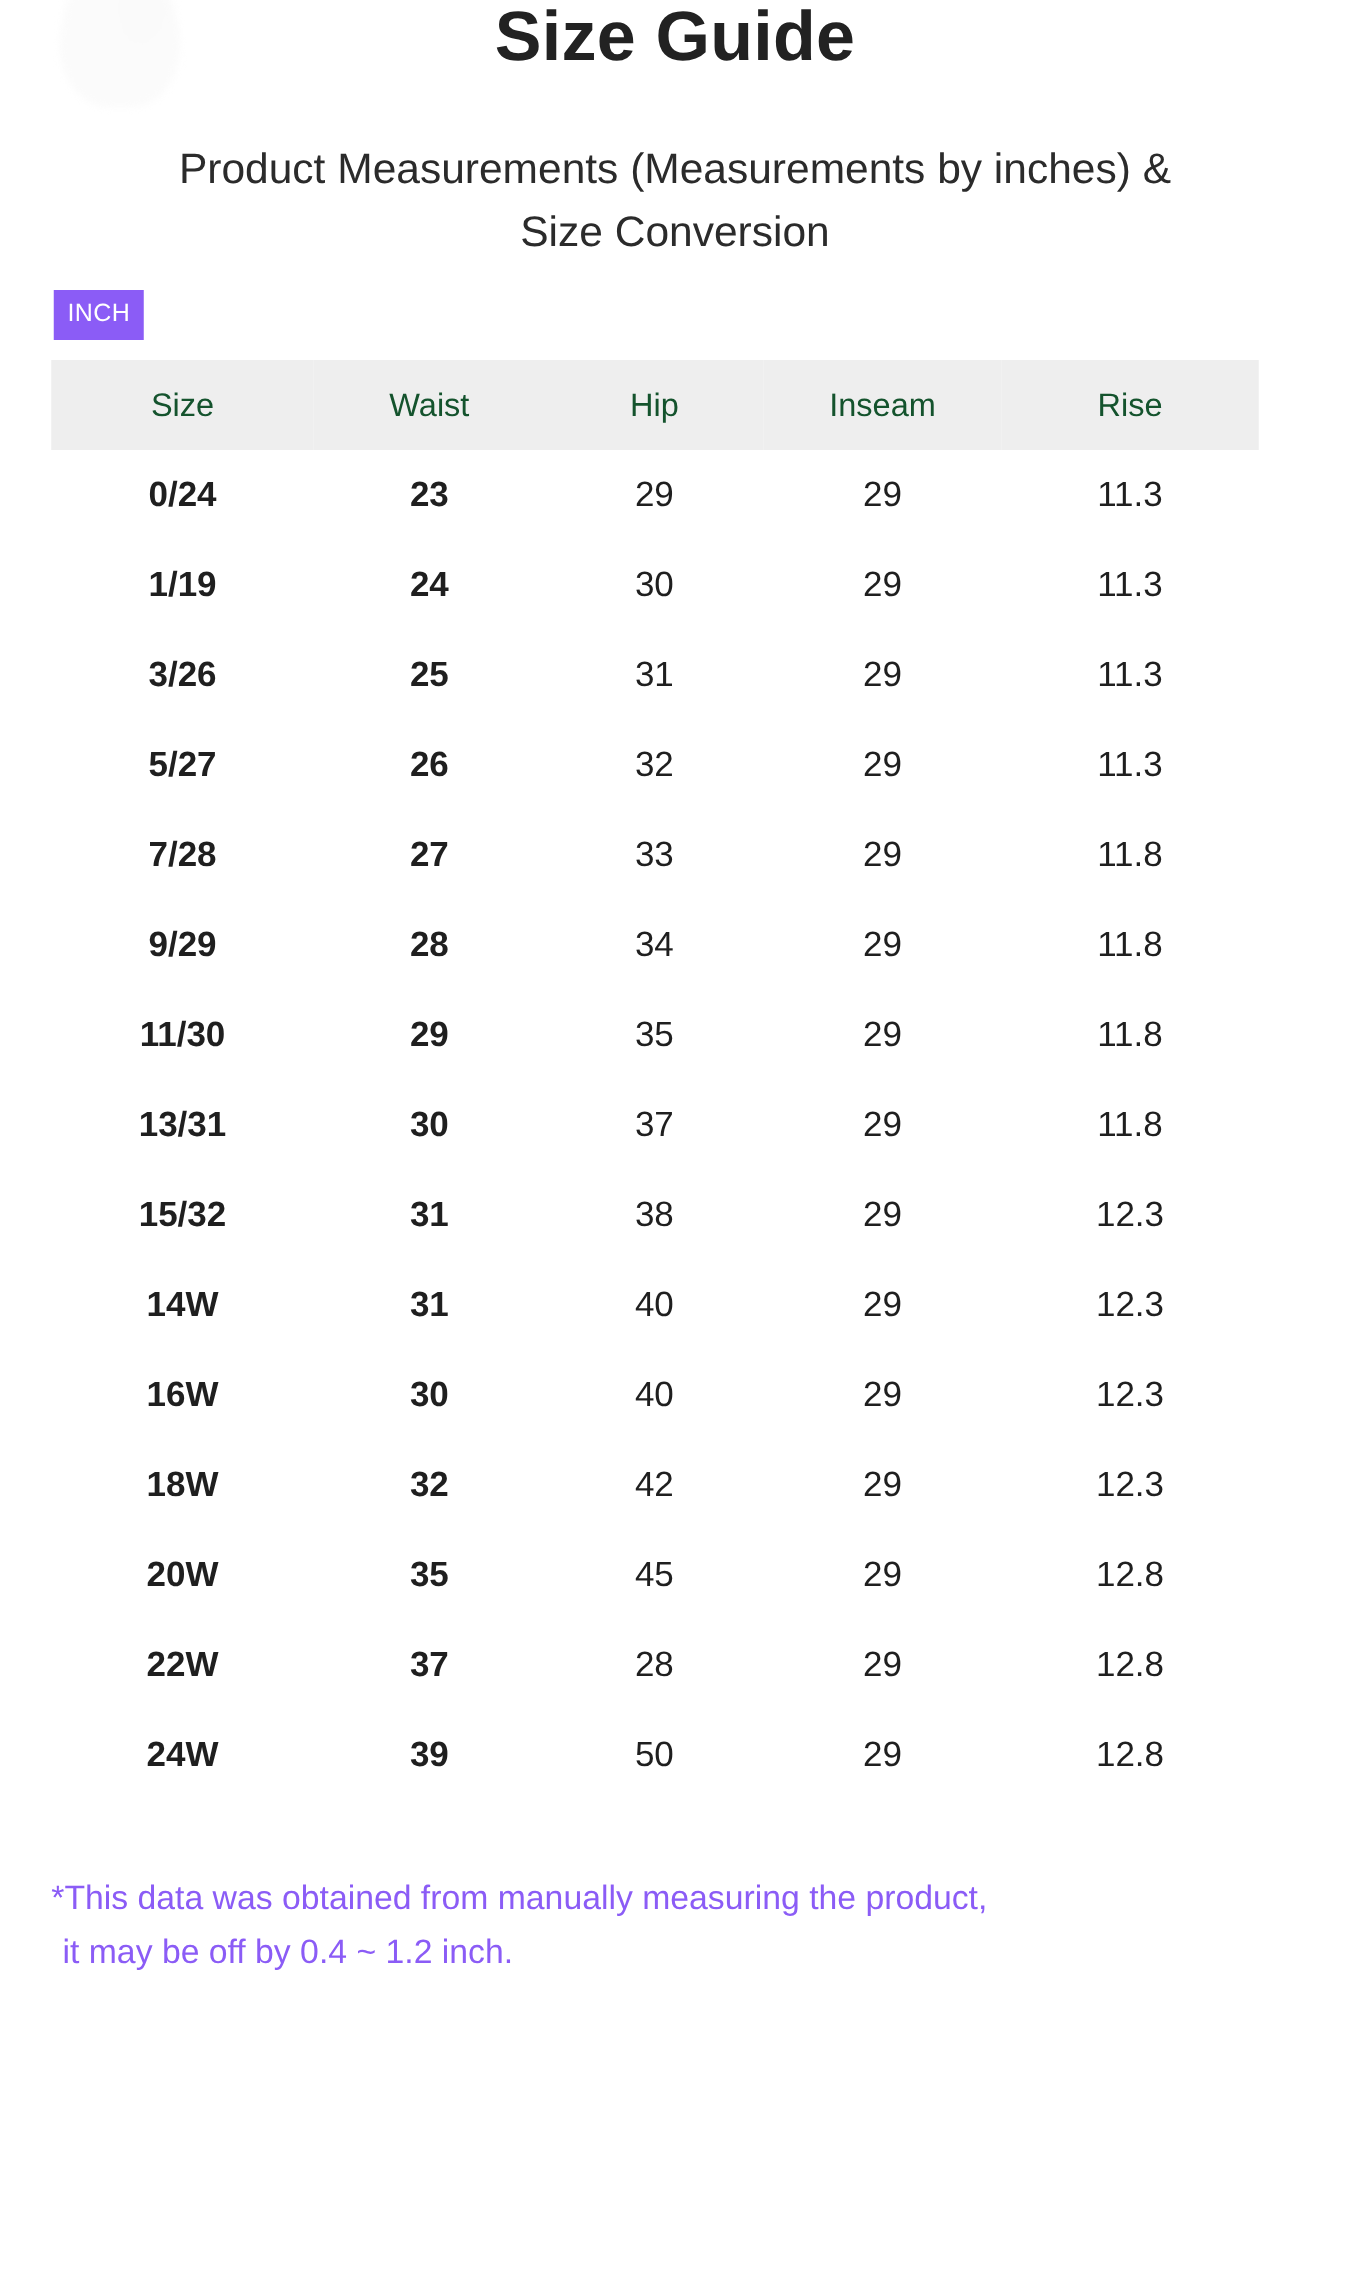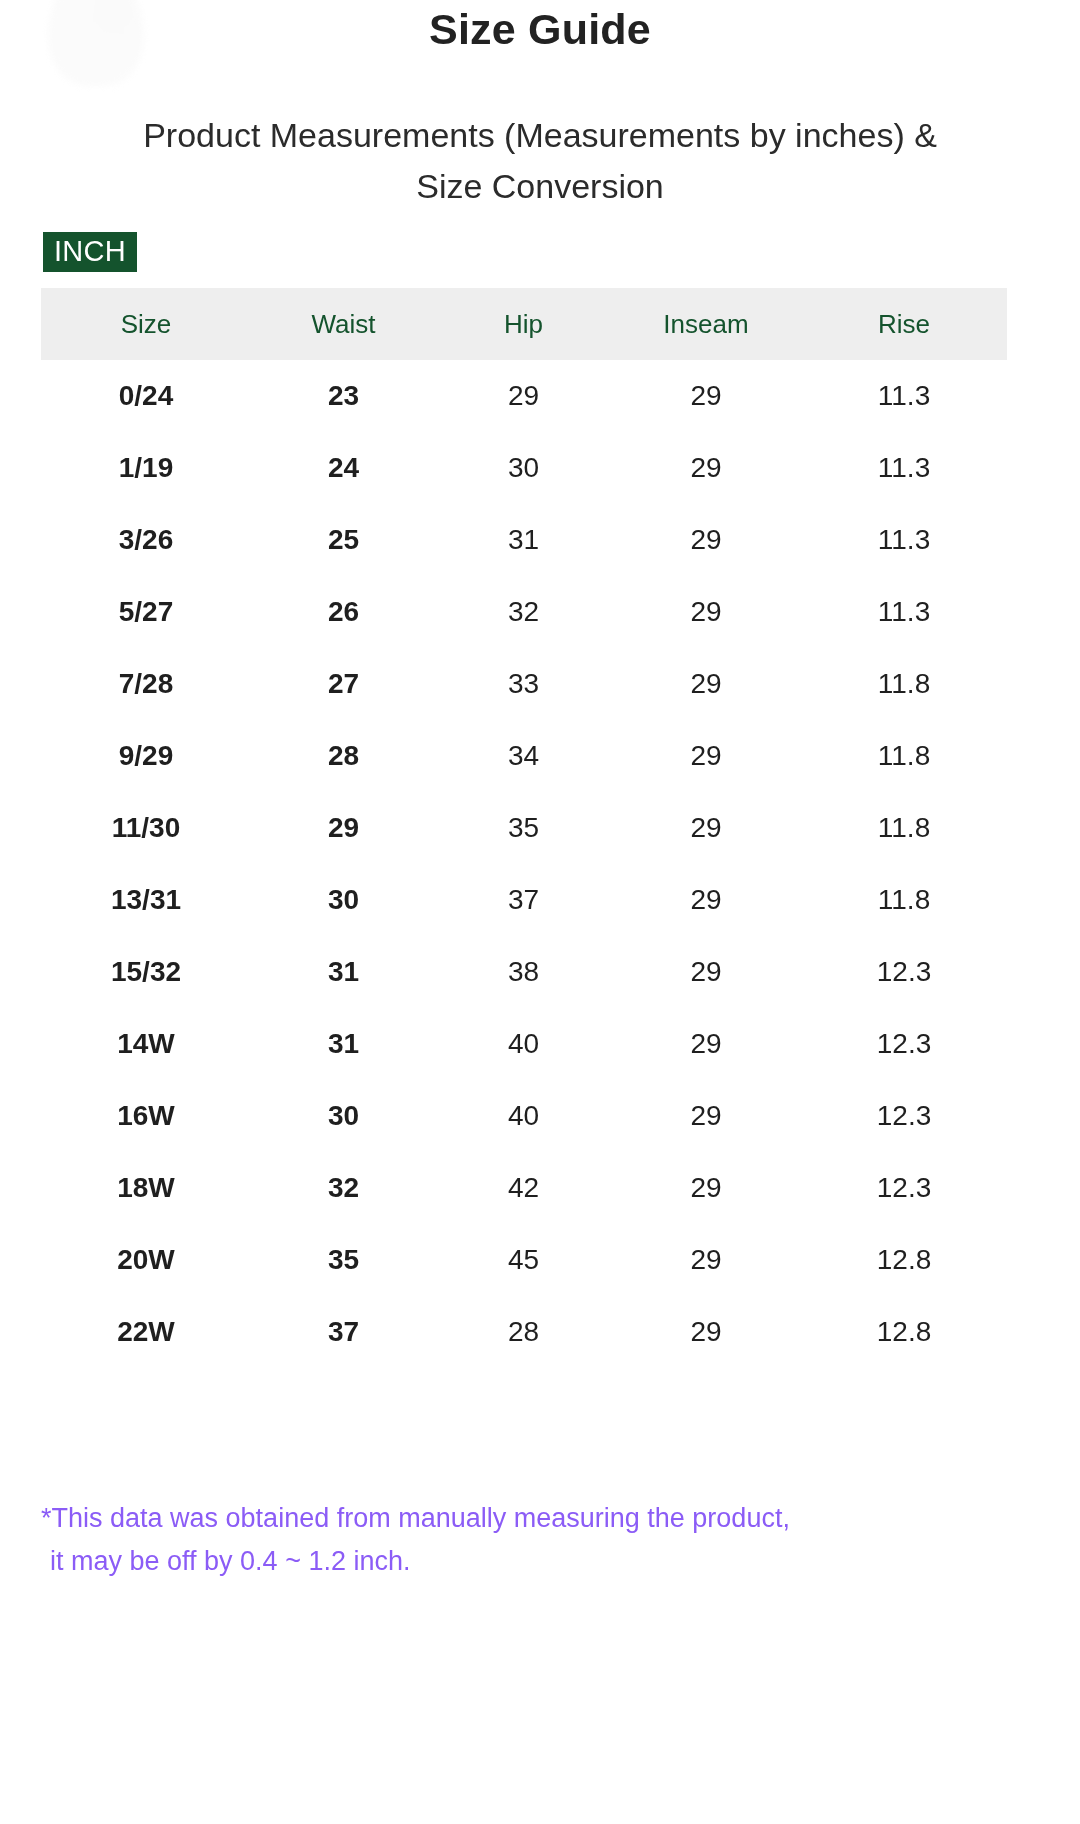--- a/index.html
+++ b/index.html
@@ -50,7 +50,7 @@
     left: 0;
     width: 1080px;
     text-align: center;
-    font-size: 43px;
+    font-size: 56px;
     font-weight: bold;
     color: #222222;
     line-height: 58px;

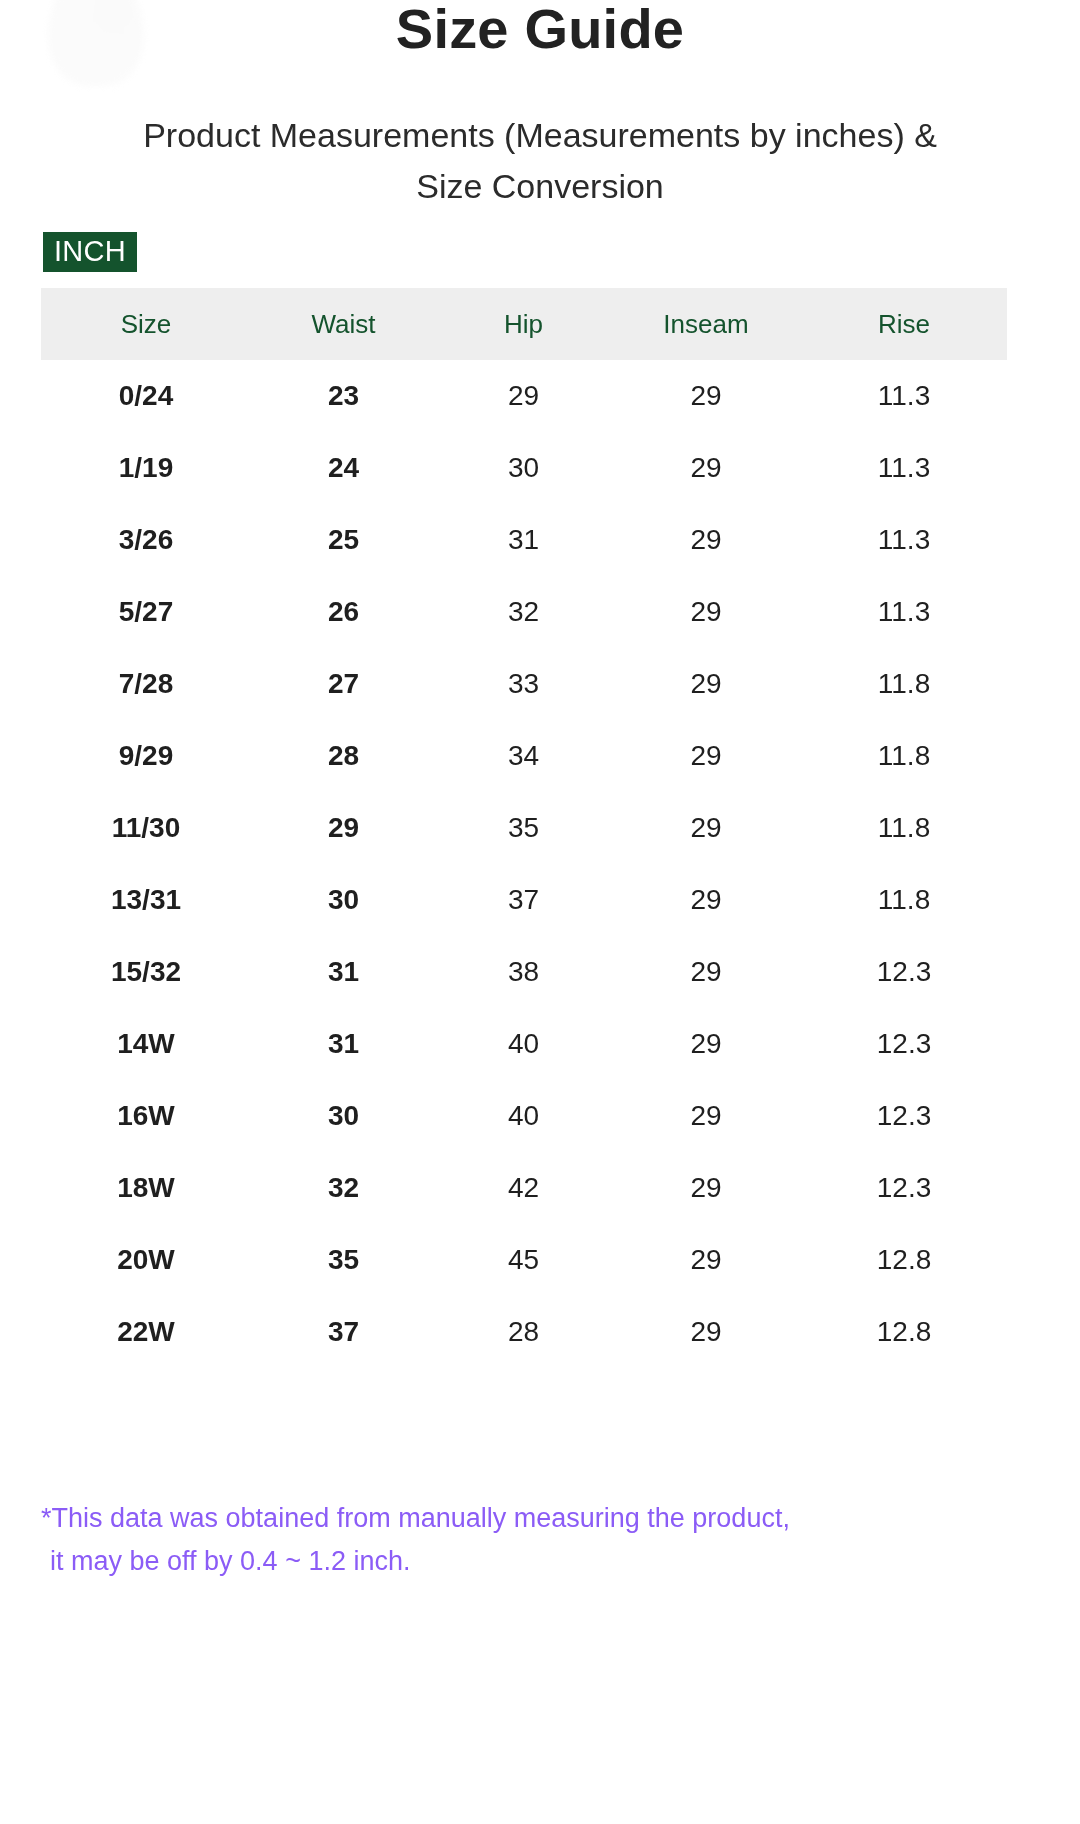--- a/index.html
+++ b/index.html
@@ -73,9 +73,9 @@
     position: absolute;
     left: 43px;
     top: 232px;
-    background: #14532d;
+    background: #8b5cf6;
     color: #ffffff;
-    font-size: 29px;
+    font-size: 20px;
     line-height: 36px;
     padding: 1px 11px 3px 11px;
     letter-spacing: 0.3px;

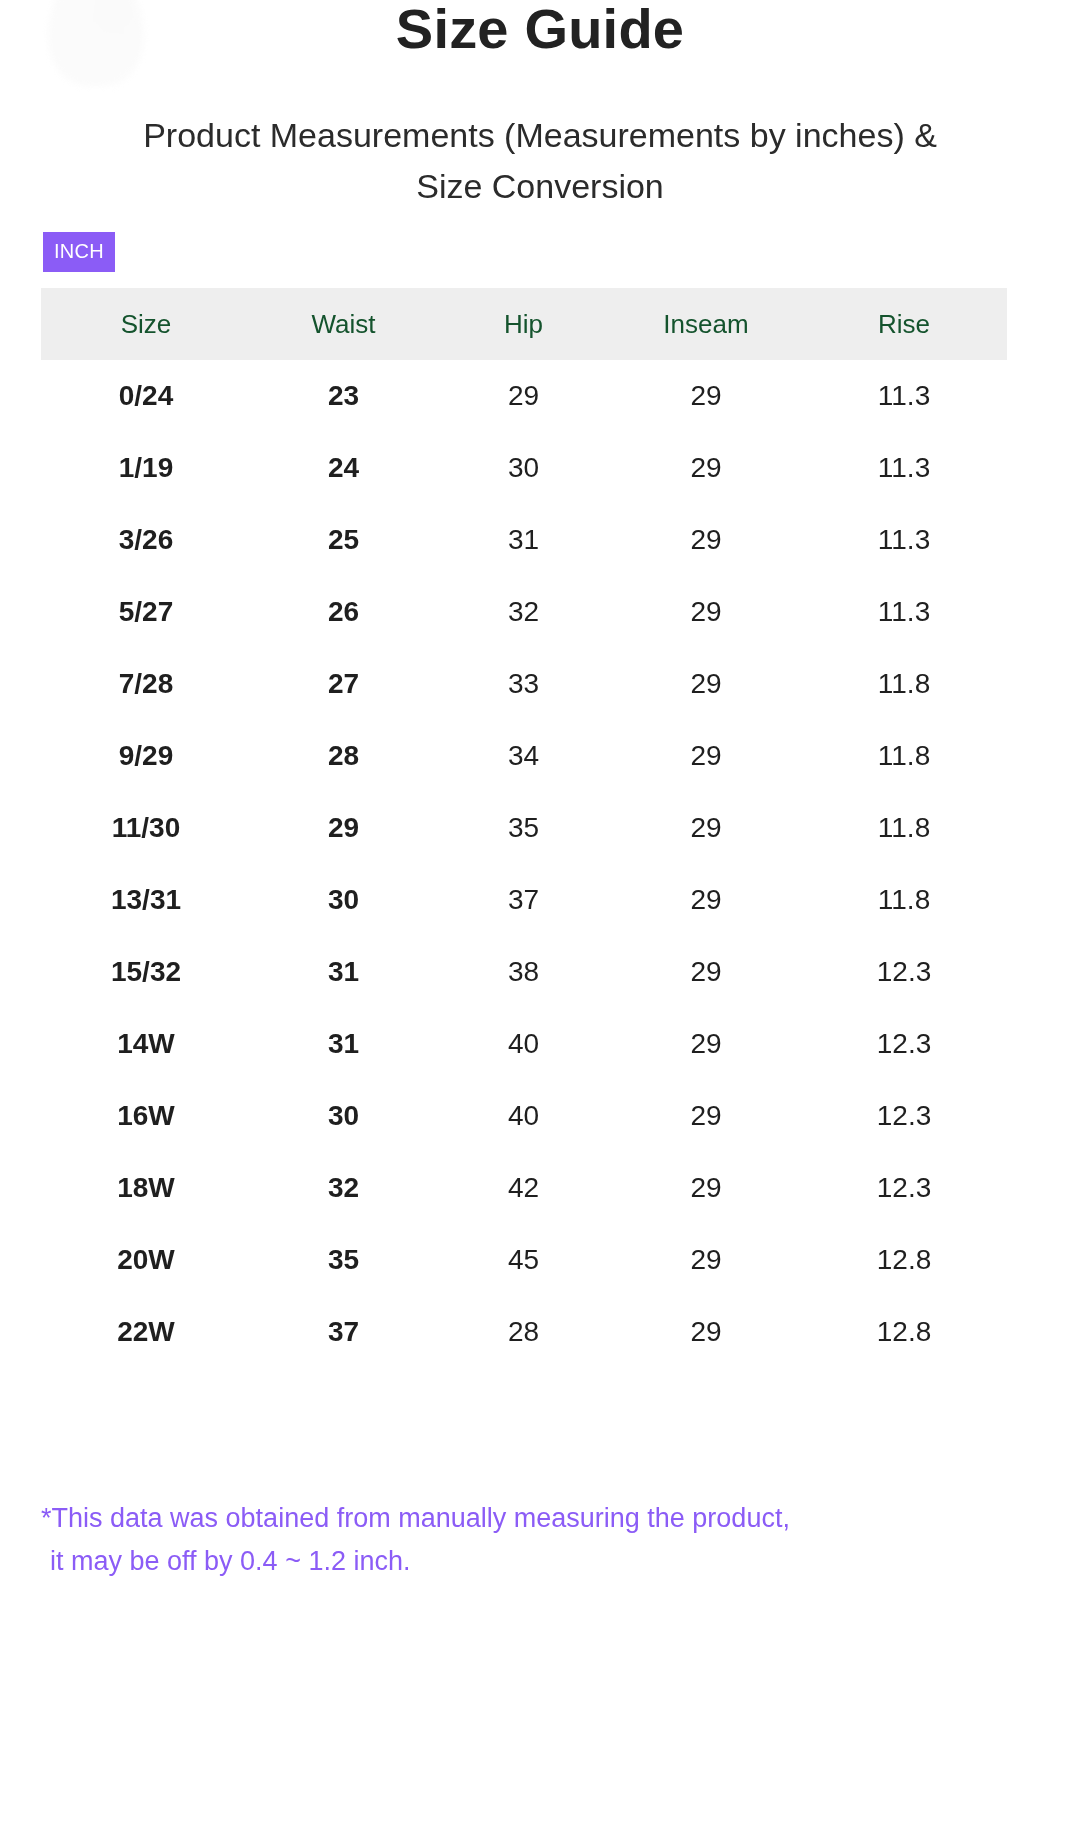--- a/index.html
+++ b/index.html
@@ -269,6 +269,13 @@
           <td class="col-inseam">29</td>
           <td class="col-rise">12.8</td>
         </tr>
+        <tr>
+          <td class="col-size">24W</td>
+          <td class="col-waist">39</td>
+          <td class="col-hip">50</td>
+          <td class="col-inseam">29</td>
+          <td class="col-rise">12.8</td>
+        </tr>
       </tbody>
   </table>
 

